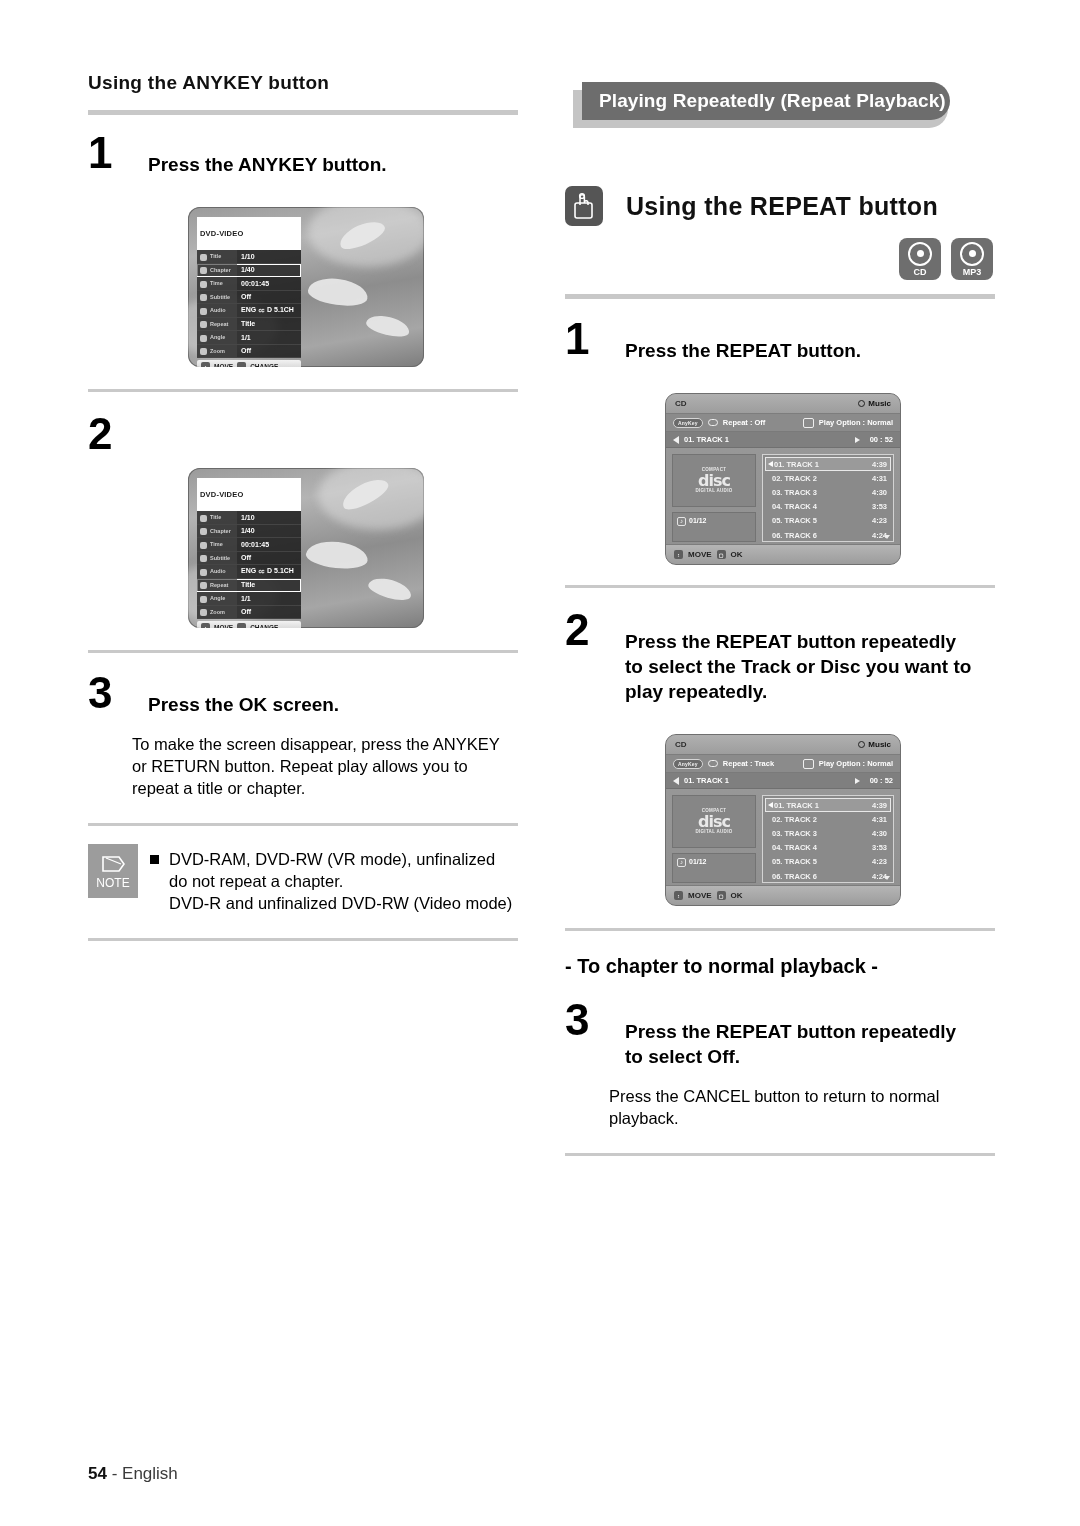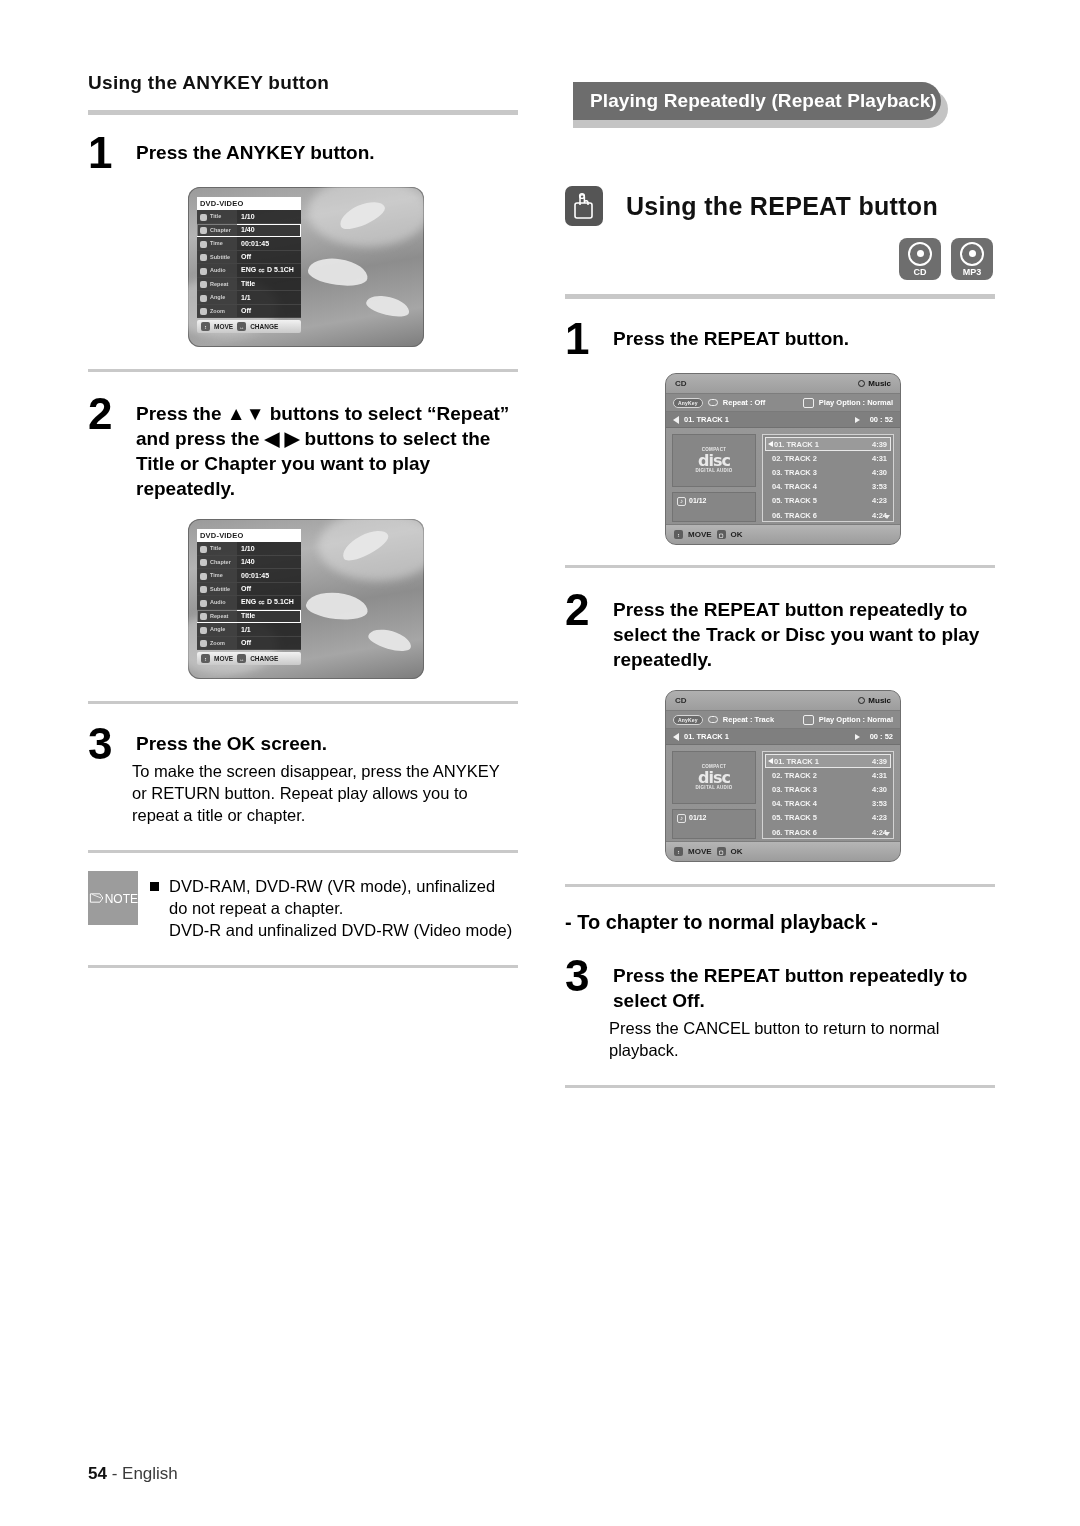--- a/index.html
+++ b/index.html
@@ -67,7 +67,7 @@
   }
   .banner {
     position: absolute;
-    left: 8px; top: 0;
+    left: 17px; top: 0;
     width: 368px; height: 38px;
     background: #6d6d6d;
     border-radius: 0 19px 19px 0;

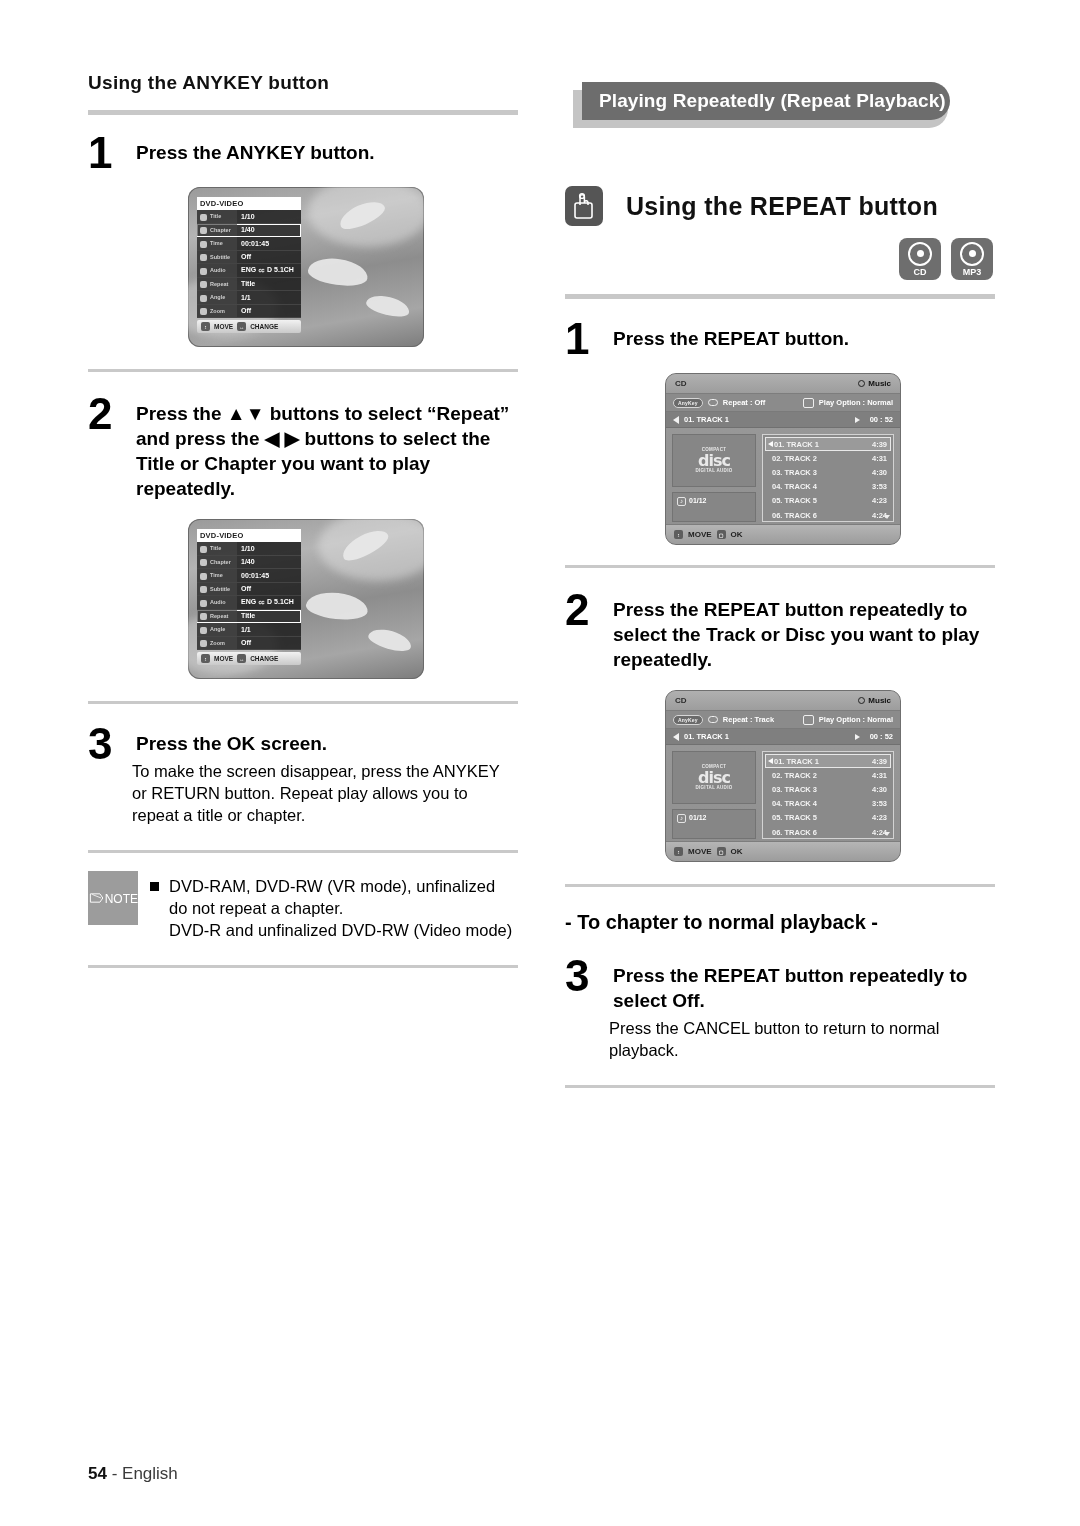--- a/index.html
+++ b/index.html
@@ -164,7 +164,7 @@
     font-size: 19px;
     font-weight: bold;
     line-height: 25px;
-    margin: 4px;
+    margin: 16px;
   }
   .step-desc {
     font-size: 16.5px;

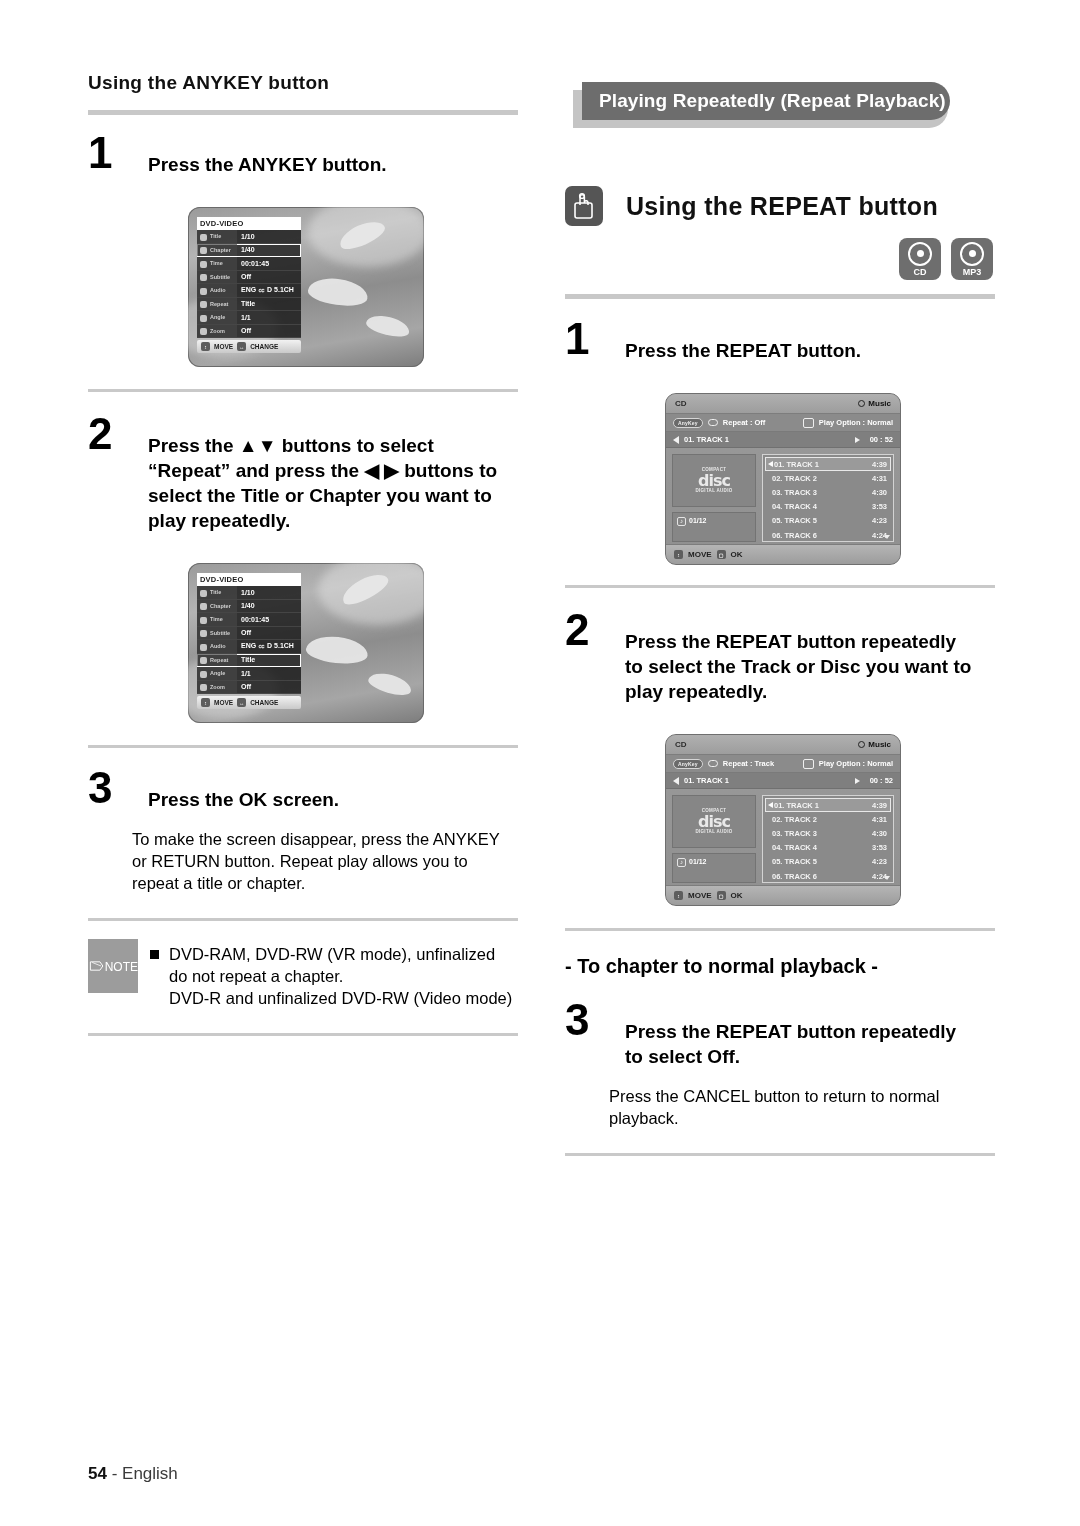--- a/index.html
+++ b/index.html
@@ -213,7 +213,7 @@
     color: #1a1a1a;
     font-size: 7.5px;
     font-weight: bold;
-    padding: 2px 3px;
+    padding: 12px 3px;
     line-height: 9px;
     letter-spacing: 0.2px;
   }

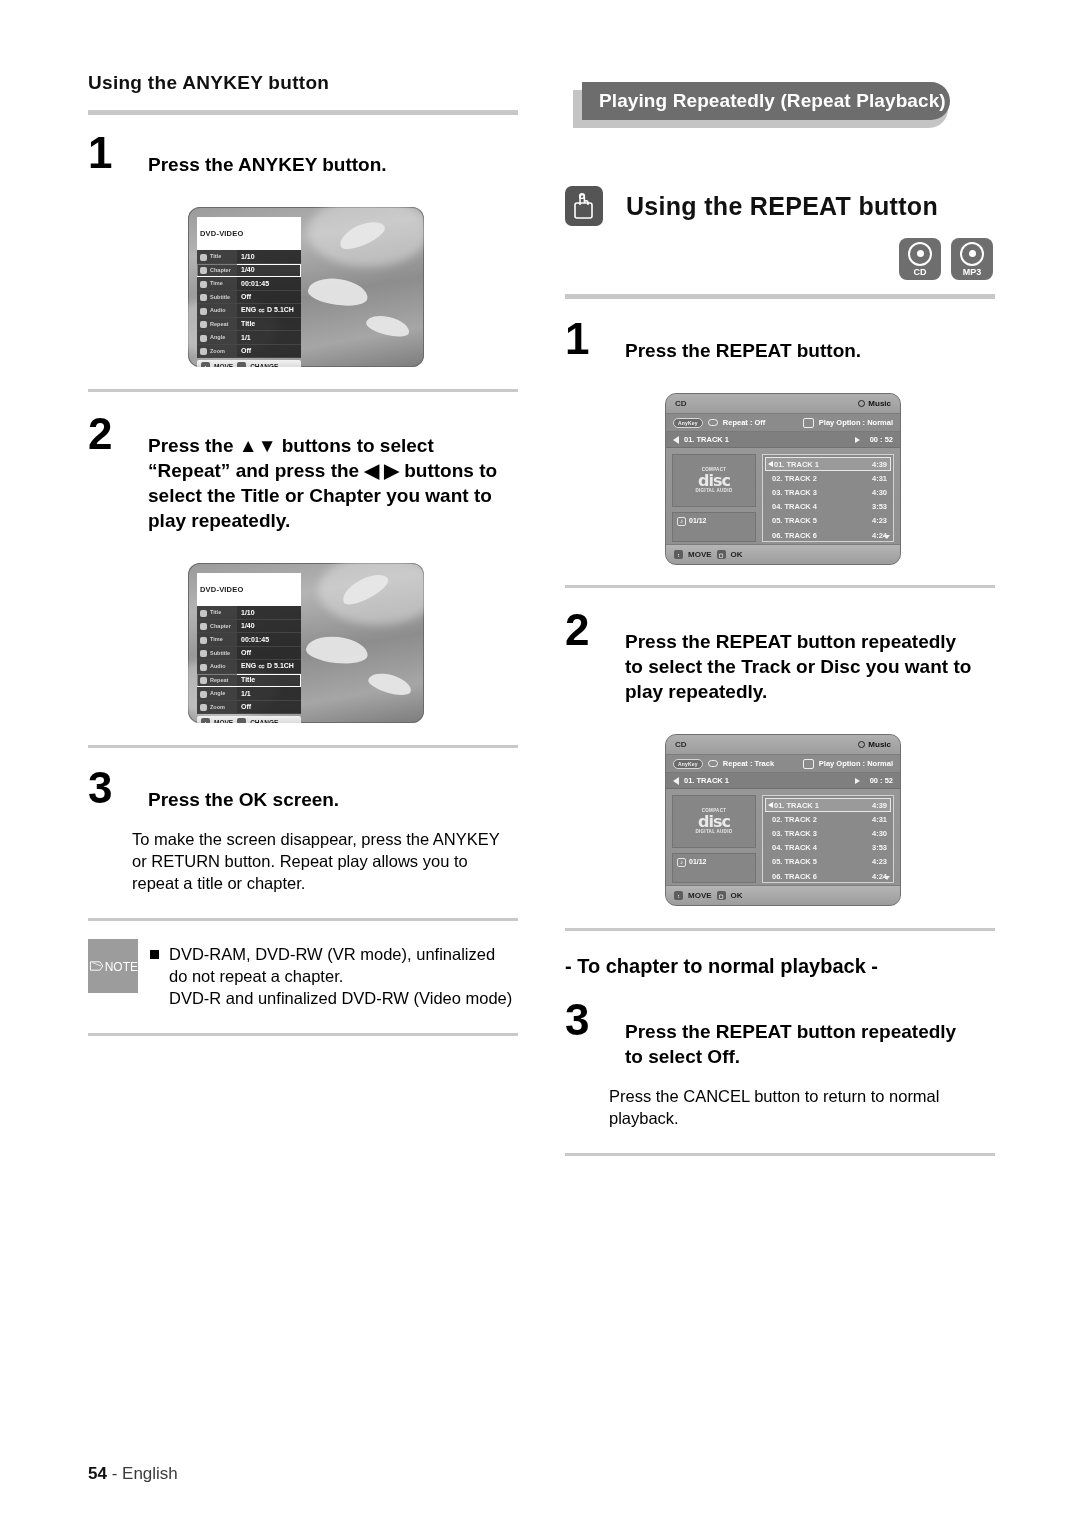--- a/index.html
+++ b/index.html
@@ -610,9 +610,6 @@
 
     <div class="step">
       <div class="step-num">2</div>
-      <div class="step-body">
-        <p class="step-title">Press the ▲▼ buttons to select “Repeat” and press the ◀ ▶ buttons to select the Title or Chapter you want to play repeatedly.</p>
-      </div>
     </div>
 
     <div class="dvd-shot">

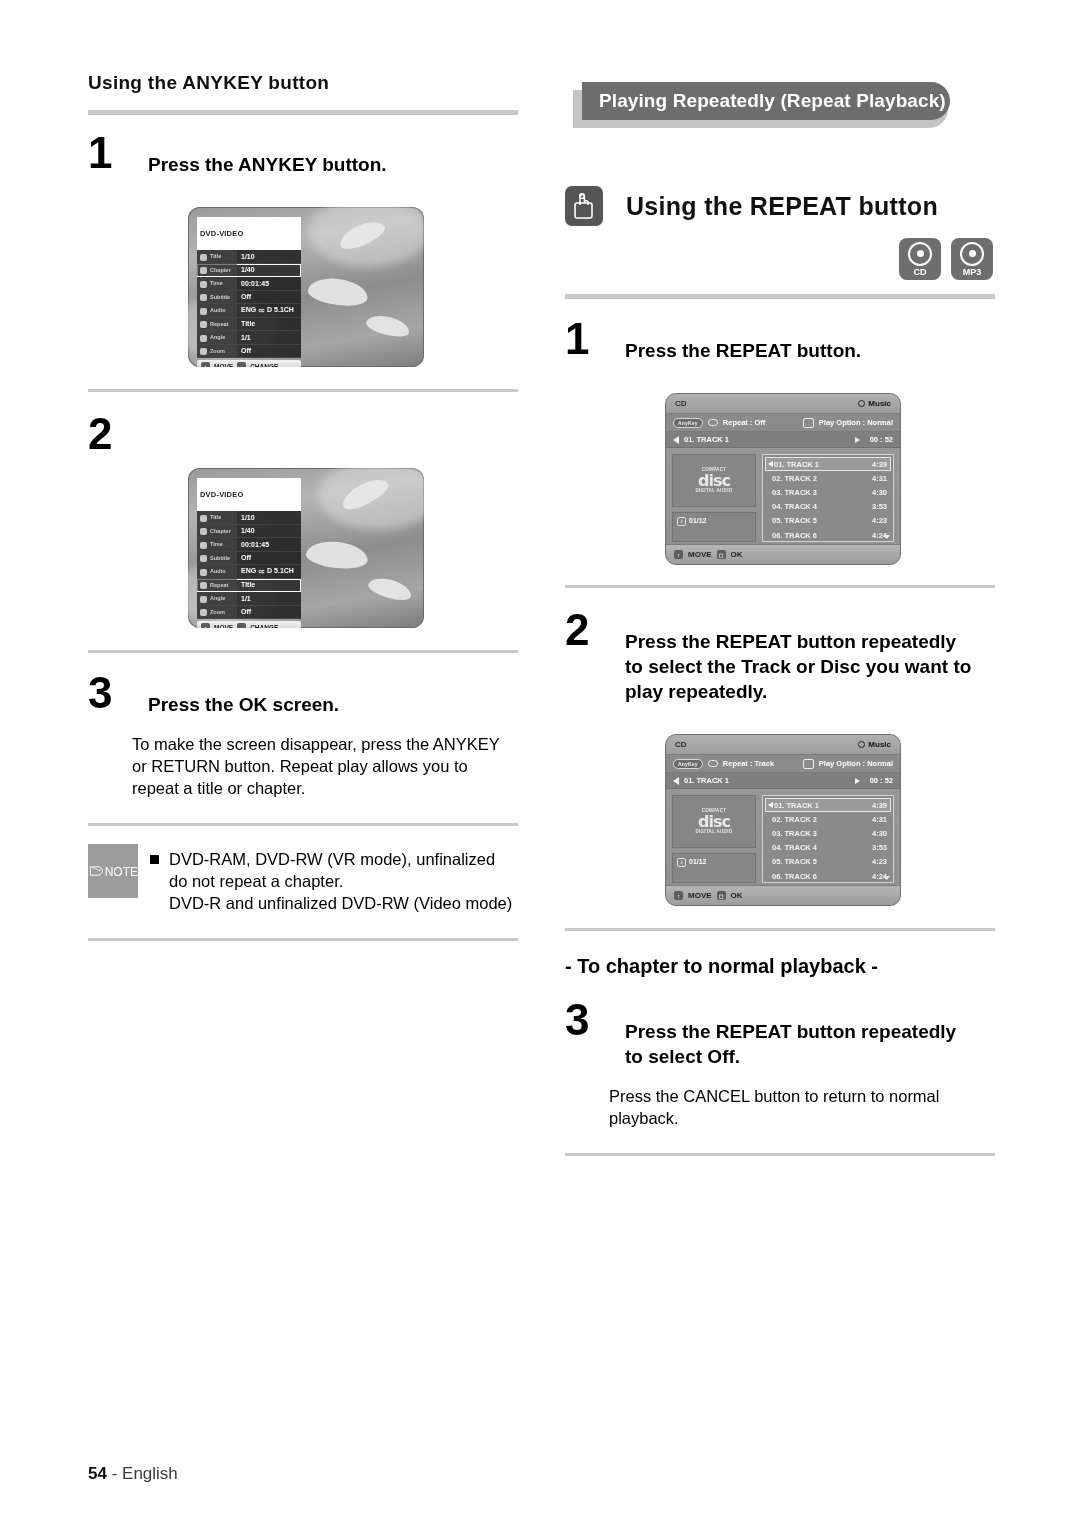--- a/index.html
+++ b/index.html
@@ -503,7 +503,7 @@
     background: #9c9c9c;
     height: 54px;
     display: flex;
-    flex-direction: row;
+    flex-direction: column;
     align-items: center;
     justify-content: center;
     color: #fff;

